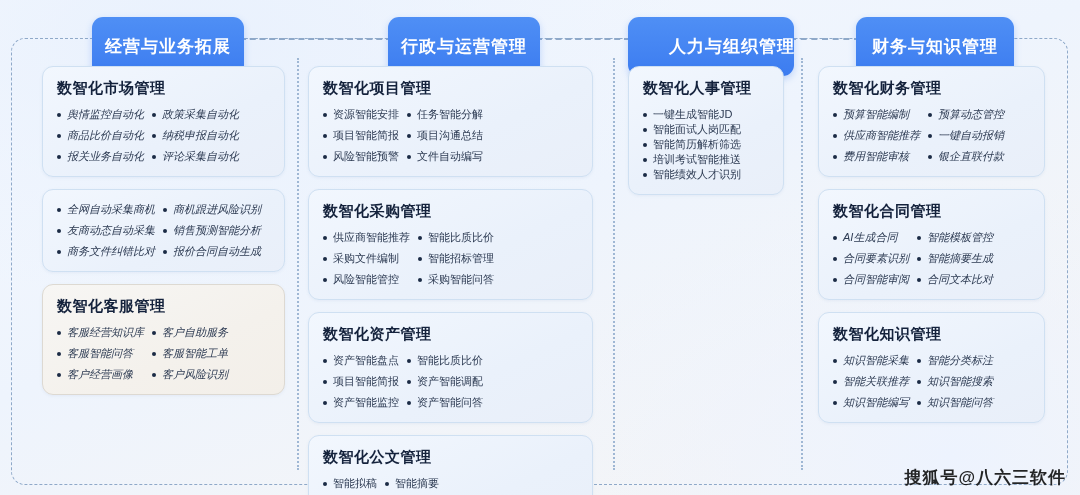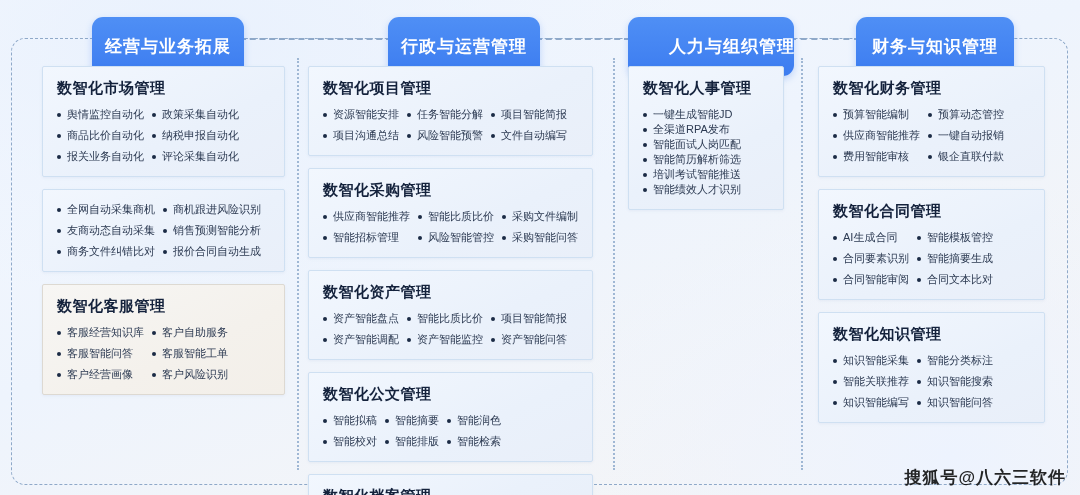--- a/index.html
+++ b/index.html
@@ -81,7 +81,7 @@
   .card {
     background: linear-gradient(155deg, #f2f7fe 0%, #eaf1fb 60%, #e9eff9 100%);
     border: 1px solid #cfe0f2;
-    border-radius: 2px;
+    border-radius: 11px;
     padding: 12px 12px 12px 14px;
     margin-bottom: 12px;
     box-shadow: 0 1px 3px rgba(120,150,190,0.10);

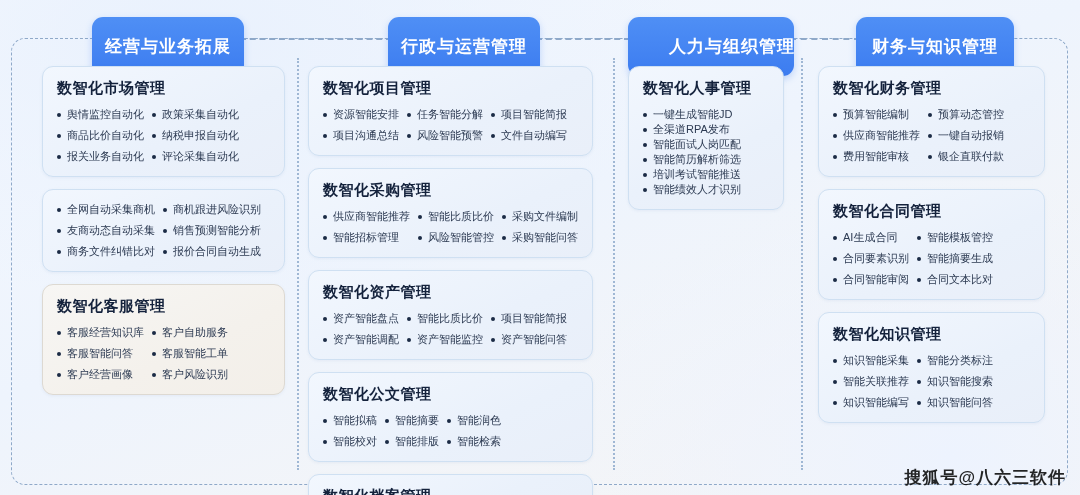--- a/index.html
+++ b/index.html
@@ -104,7 +104,7 @@
     row-gap: 6px;
   }
   .items.c1 { grid-template-columns: 1fr; row-gap: 0; }
-  .items.c2 { grid-template-columns: 1fr 1fr; }
+  .items.c2 { grid-template-columns: 1fr 1fr; font-style: italic; }
   .items.c3 { grid-template-columns: 1fr 1fr 1fr; }
   .item {
     display: flex;

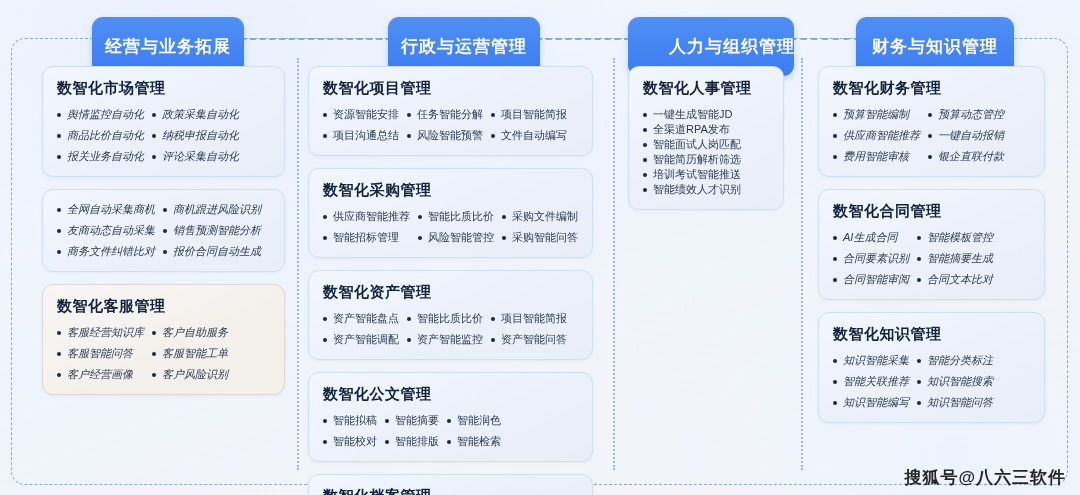--- a/index.html
+++ b/index.html
@@ -105,7 +105,7 @@
   }
   .items.c1 { grid-template-columns: 1fr; row-gap: 0; }
   .items.c2 { grid-template-columns: 1fr 1fr; font-style: italic; }
-  .items.c3 { grid-template-columns: 1fr 1fr 1fr; }
+  .items.c3 { grid-template-columns: 1fr 1fr; }
   .item {
     display: flex;
     align-items: center;

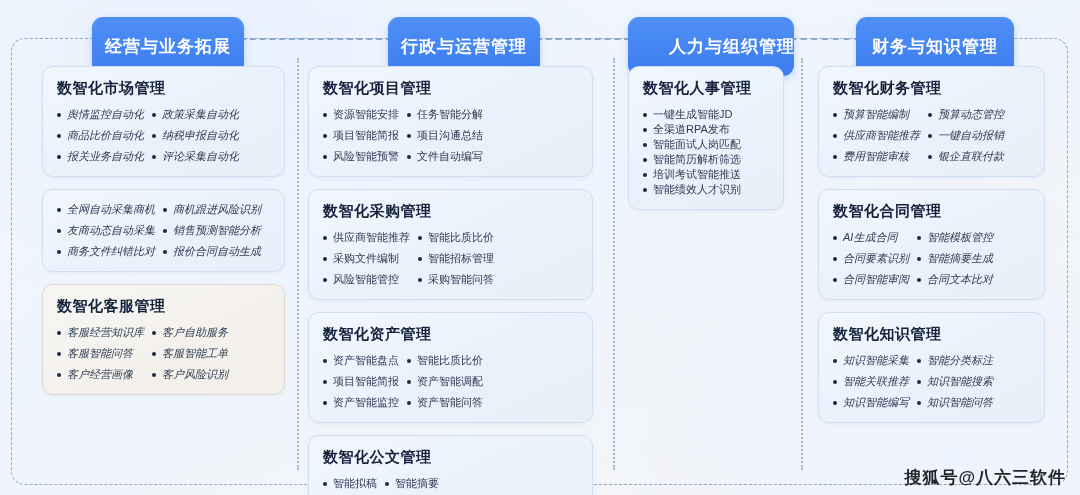--- a/index.html
+++ b/index.html
@@ -371,10 +371,6 @@
         </div>
         <div class="item">
           <span class="dot"></span>
-          <span>全渠道RPA发布</span>
-        </div>
-        <div class="item">
-          <span class="dot"></span>
           <span>智能面试人岗匹配</span>
         </div>
         <div class="item">

